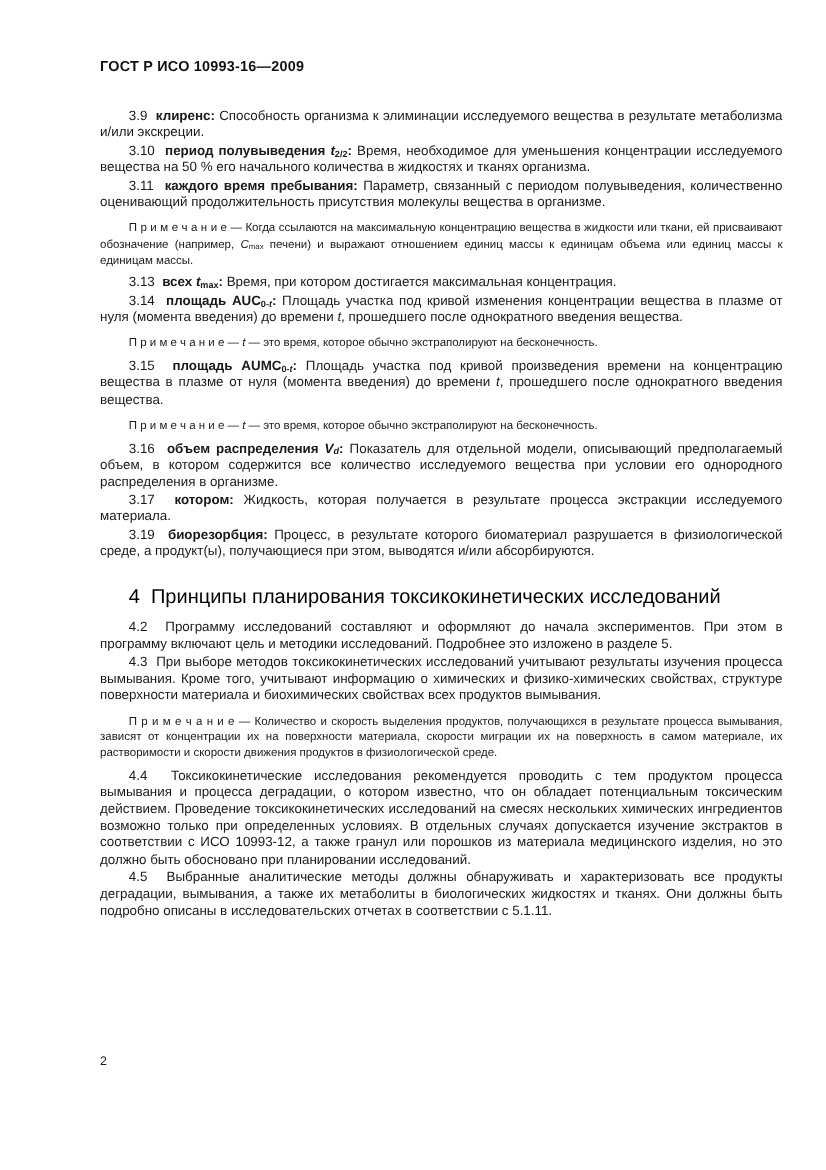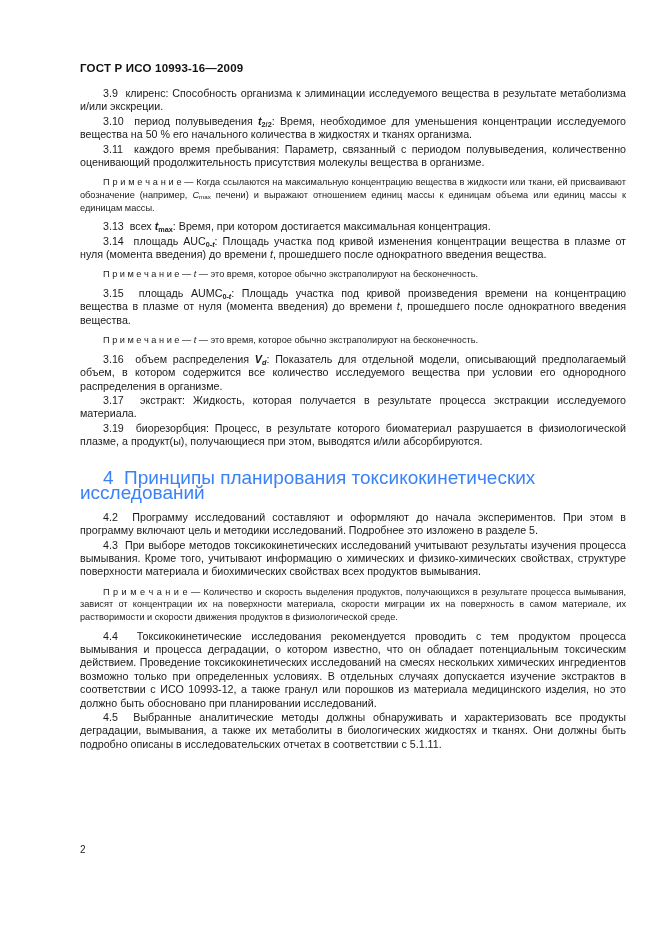--- a/index.html
+++ b/index.html
@@ -19,7 +19,7 @@
   .doc-header {
     position: absolute;
     left: 80px;
-    top: 62px;
+    top: 48px;
     width: 546px;
     font-size: 11.5px;
     font-weight: bold;

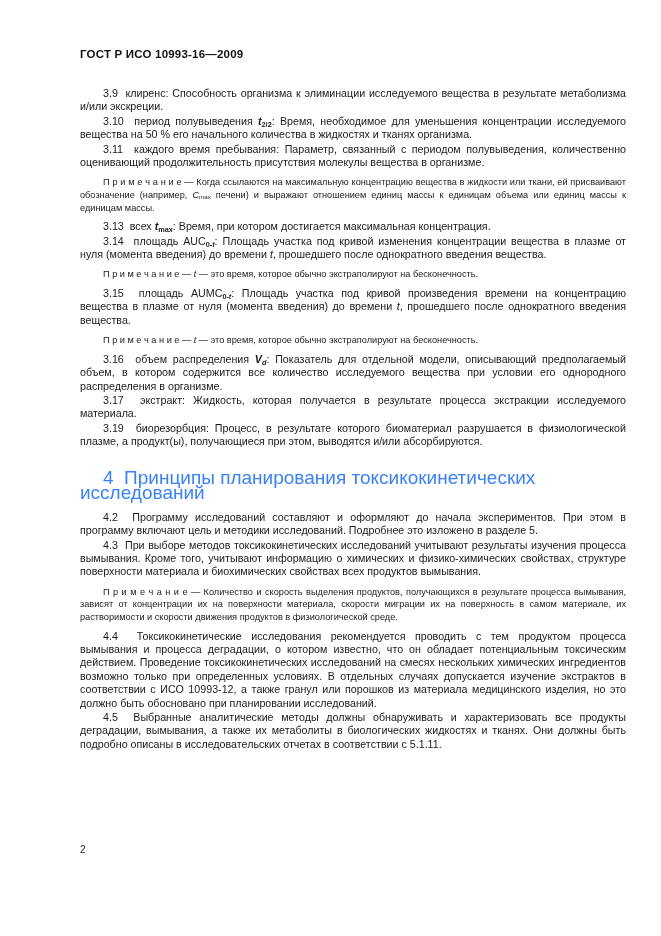--- a/index.html
+++ b/index.html
@@ -61,7 +61,7 @@
     color: #3b82f6;
   }
   .sg-n { font-weight: normal; font-style: normal; }
-  .sg-b { font-weight: normal; }
+  .sg-b { font-weight: bold; }
   .sg-i { font-style: italic; }
   .sg-bi { font-weight: bold; font-style: italic; }
   sub { font-size: 0.68em; line-height: 0; vertical-align: -0.22em; }

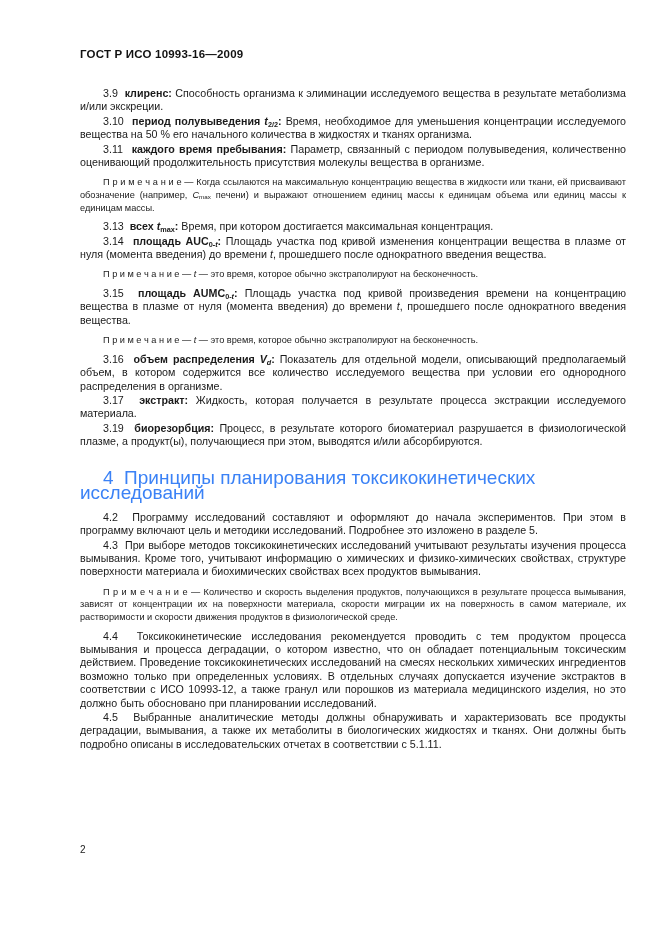--- a/index.html
+++ b/index.html
@@ -95,7 +95,7 @@
       <p class="para"><span class="sg-n">3.15&nbsp; </span><span class="sg-b">площадь AUMC</span><sub class="sg-bsub">0-</sub><sub class="sg-bisub">t</sub><span class="sg-b">:</span><span class="sg-n"> Площадь участка под кривой произведения времени на концентрацию вещества в плазме от нуля (момента введения) до времени </span><span class="sg-i">t</span><span class="sg-n">, прошедшего после однократного введения вещества.</span></p>
       <p class="note"><span class="sg-n">П р и м е ч а н и е — </span><span class="sg-i">t</span><span class="sg-n"> — это время, которое обычно экстраполируют на бесконечность.</span></p>
       <p class="para"><span class="sg-n">3.16&nbsp; </span><span class="sg-b">объем распределения </span><span class="sg-bi">V</span><sub class="sg-bisub">d</sub><span class="sg-b">:</span><span class="sg-n"> Показатель для отдельной модели, описывающий предполагаемый объем, в котором содержится все количество исследуемого вещества при условии его однородного распределения в организме.</span></p>
-      <p class="para"><span class="sg-n">3.17&nbsp; </span><span class="sg-b">экстракт:</span><span class="sg-n"> Жидкость, которая получается в результате процесса экстракции исследуемого материала.</span></p>
+      <p class="para"><span class="sg-n">3.17&nbsp; </span><span class="sg-b">котором:</span><span class="sg-n"> Жидкость, которая получается в результате процесса экстракции исследуемого материала.</span></p>
       <p class="para"><span class="sg-n">3.19&nbsp; </span><span class="sg-b">биорезорбция:</span><span class="sg-n"> Процесс, в результате которого биоматериал разрушается в физиологической плазме, а продукт(ы), получающиеся при этом, выводятся и/или абсорбируются.</span></p>
       <h2 class="section-heading"><span class="sg-n">4&nbsp; Принципы планирования токсикокинетических исследований</span></h2>
       <p class="para"><span class="sg-n">4.2&nbsp; Программу исследований составляют и оформляют до начала экспериментов. При этом в программу включают цель и методики исследований. Подробнее это изложено в разделе 5.</span></p>

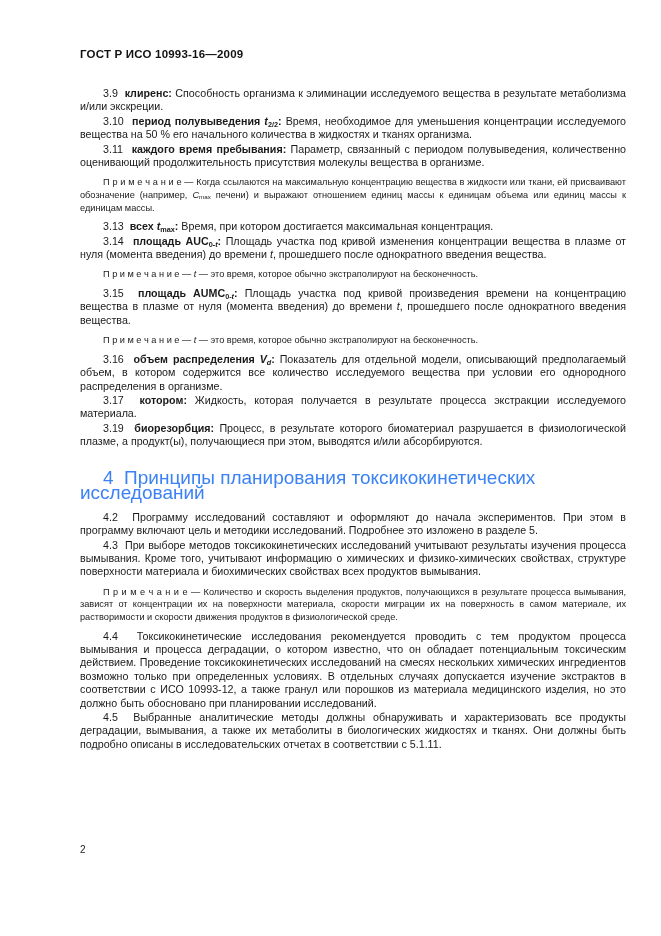--- a/index.html
+++ b/index.html
@@ -96,7 +96,7 @@
       <p class="note"><span class="sg-n">П р и м е ч а н и е — </span><span class="sg-i">t</span><span class="sg-n"> — это время, которое обычно экстраполируют на бесконечность.</span></p>
       <p class="para"><span class="sg-n">3.16&nbsp; </span><span class="sg-b">объем распределения </span><span class="sg-bi">V</span><sub class="sg-bisub">d</sub><span class="sg-b">:</span><span class="sg-n"> Показатель для отдельной модели, описывающий предполагаемый объем, в котором содержится все количество исследуемого вещества при условии его однородного распределения в организме.</span></p>
       <p class="para"><span class="sg-n">3.17&nbsp; </span><span class="sg-b">котором:</span><span class="sg-n"> Жидкость, которая получается в результате процесса экстракции исследуемого материала.</span></p>
-      <p class="para"><span class="sg-n">3.19&nbsp; </span><span class="sg-b">биорезорбция:</span><span class="sg-n"> Процесс, в результате которого биоматериал разрушается в физиологической плазме, а продукт(ы), получающиеся при этом, выводятся и/или абсорбируются.</span></p>
+      <p class="para"><span class="sg-n">3.19&nbsp; </span><span class="sg-b">биорезорбция:</span><span class="sg-n"> Процесс, в результате которого биоматериал разрушается в физиологической среде, а продукт(ы), получающиеся при этом, выводятся и/или абсорбируются.</span></p>
       <h2 class="section-heading"><span class="sg-n">4&nbsp; Принципы планирования токсикокинетических исследований</span></h2>
       <p class="para"><span class="sg-n">4.2&nbsp; Программу исследований составляют и оформляют до начала экспериментов. При этом в программу включают цель и методики исследований. Подробнее это изложено в разделе 5.</span></p>
       <p class="para"><span class="sg-n">4.3&nbsp; При выборе методов токсикокинетических исследований учитывают результаты изучения процесса вымывания. Кроме того, учитывают информацию о химических и физико-химических свойствах, структуре поверхности материала и биохимических свойствах всех продуктов вымывания.</span></p>

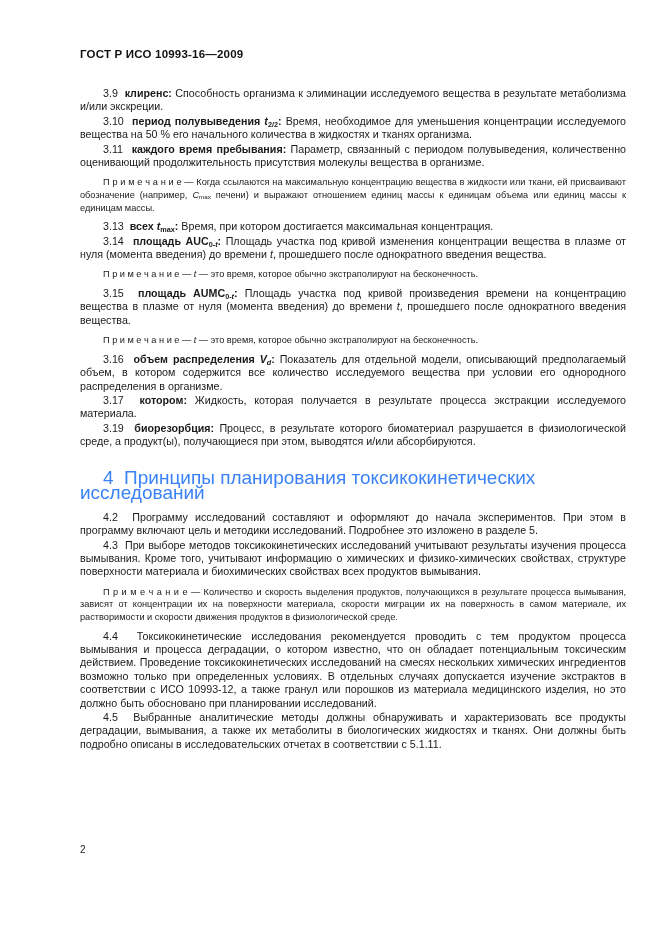--- a/index.html
+++ b/index.html
@@ -53,12 +53,12 @@
     color: #1a1a1a;
   }
   h2.section-heading {
-    font-size: 19px;
+    font-size: 16px;
     line-height: 15px;
     font-weight: bold;
     text-indent: 23px;
     margin: 21px 0 11px 0;
-    color: #3b82f6;
+    color: #000000;
   }
   .sg-n { font-weight: normal; font-style: normal; }
   .sg-b { font-weight: bold; }

